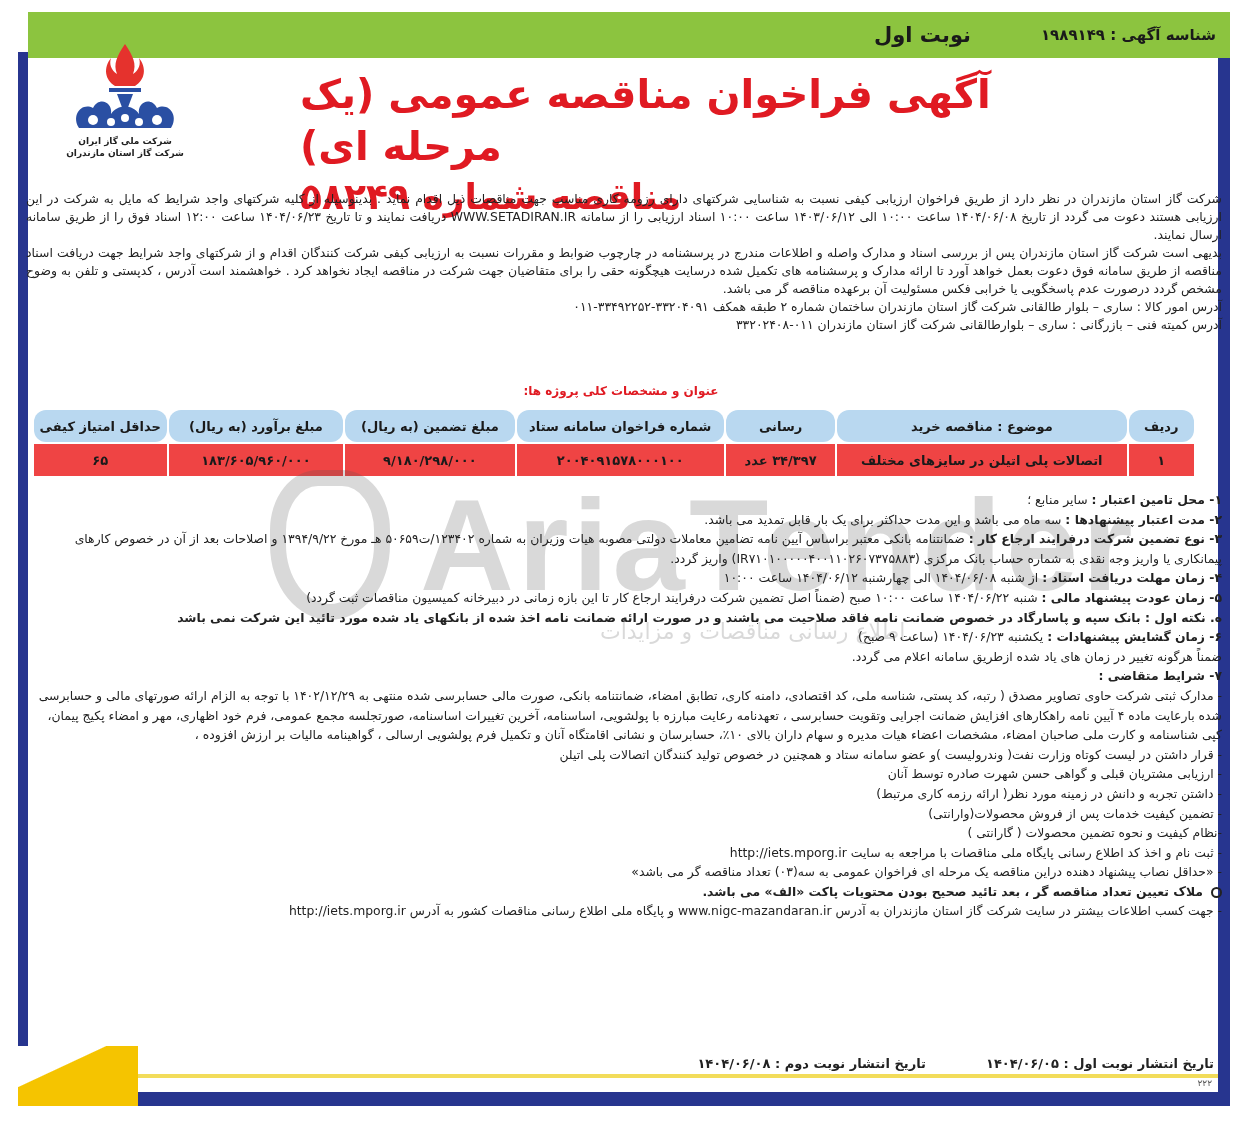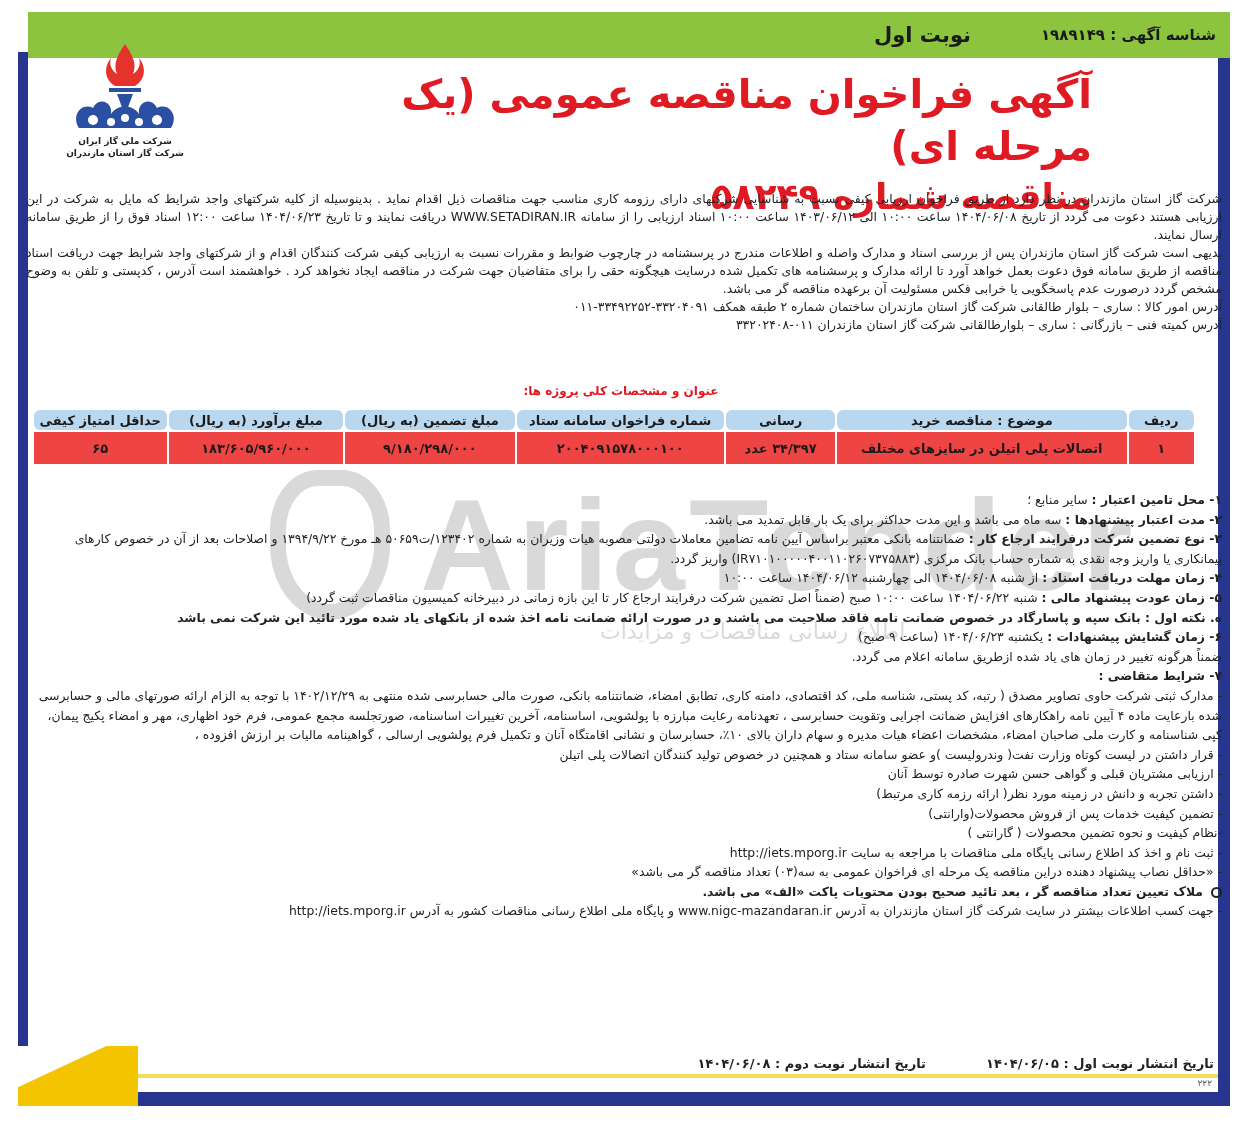--- a/index.html
+++ b/index.html
@@ -36,7 +36,7 @@
 
   .title {
     position: absolute; left: 300px; right: 150px; top: 68px;
-    text-align: right; color: #e01a22; font-weight: bold; direction: rtl;
+    text-align: left; color: #e01a22; font-weight: bold; direction: rtl;
   }
   .title .l1 { font-size: 40px; line-height: 52px; }
   .title .l2 { font-size: 36px; line-height: 50px; }

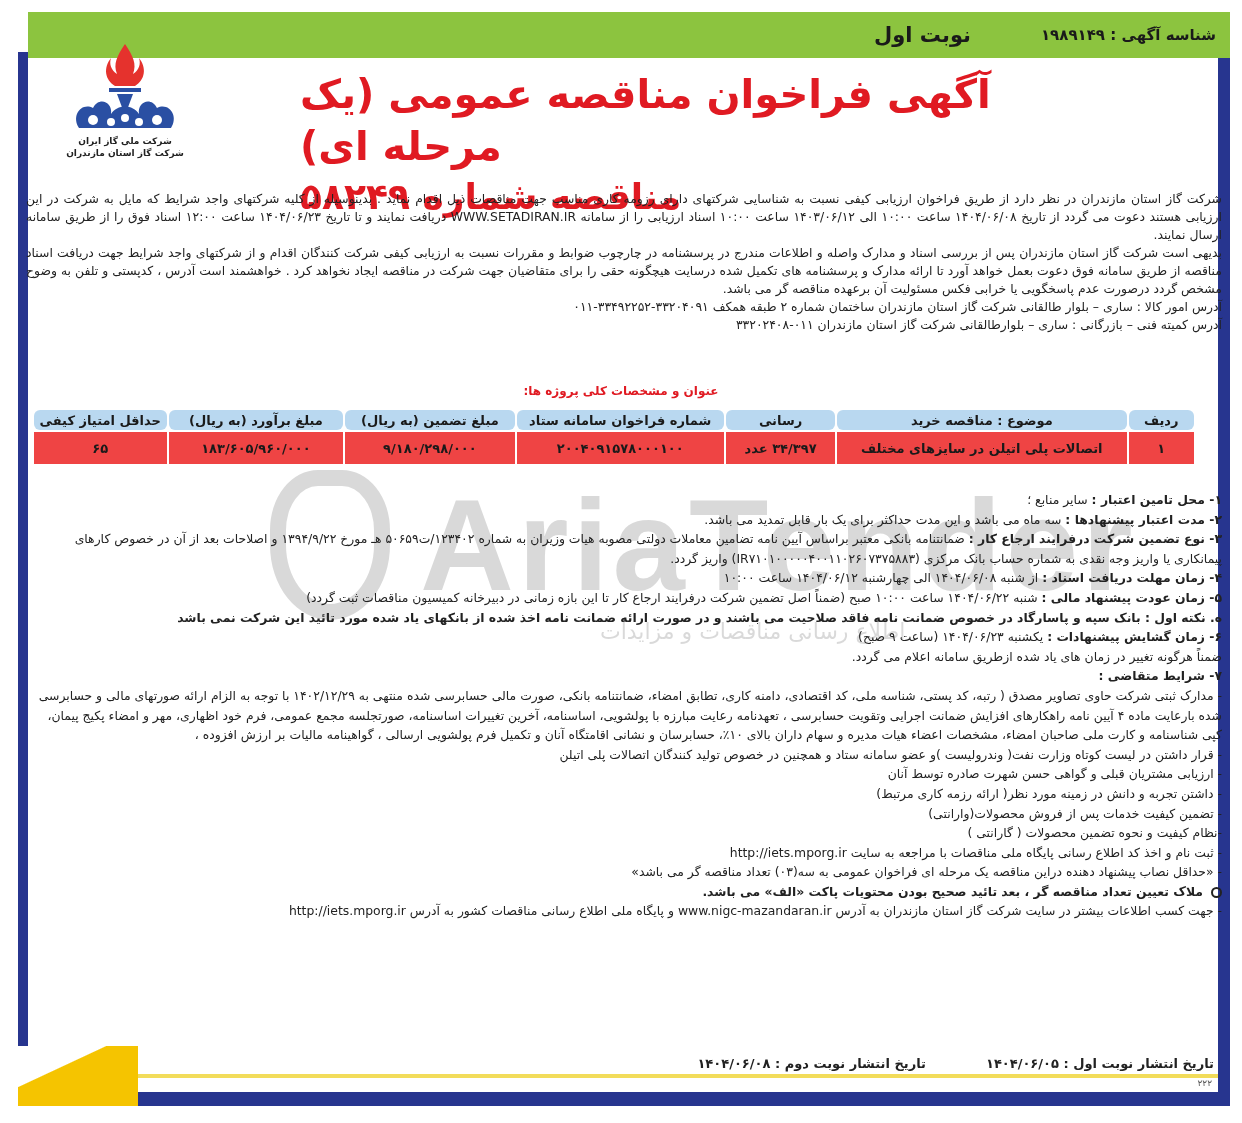--- a/index.html
+++ b/index.html
@@ -58,8 +58,8 @@
     background: #ffffff;
   }
   table.projects th {
-    background: #b9d8f0; font-size: 13px; font-weight: bold; height: 20px; color: #1a1a1a;
-    border-radius: 6px; white-space: nowrap;
+    background: #b9d8f0; font-size: 13px; font-weight: bold; height: 32px; color: #1a1a1a;
+    border-radius: 12px; white-space: nowrap;
   }
   table.projects td {
     background: #ef4444; font-size: 13px; font-weight: bold; height: 32px; text-align: center; color: #1a1a1a;

